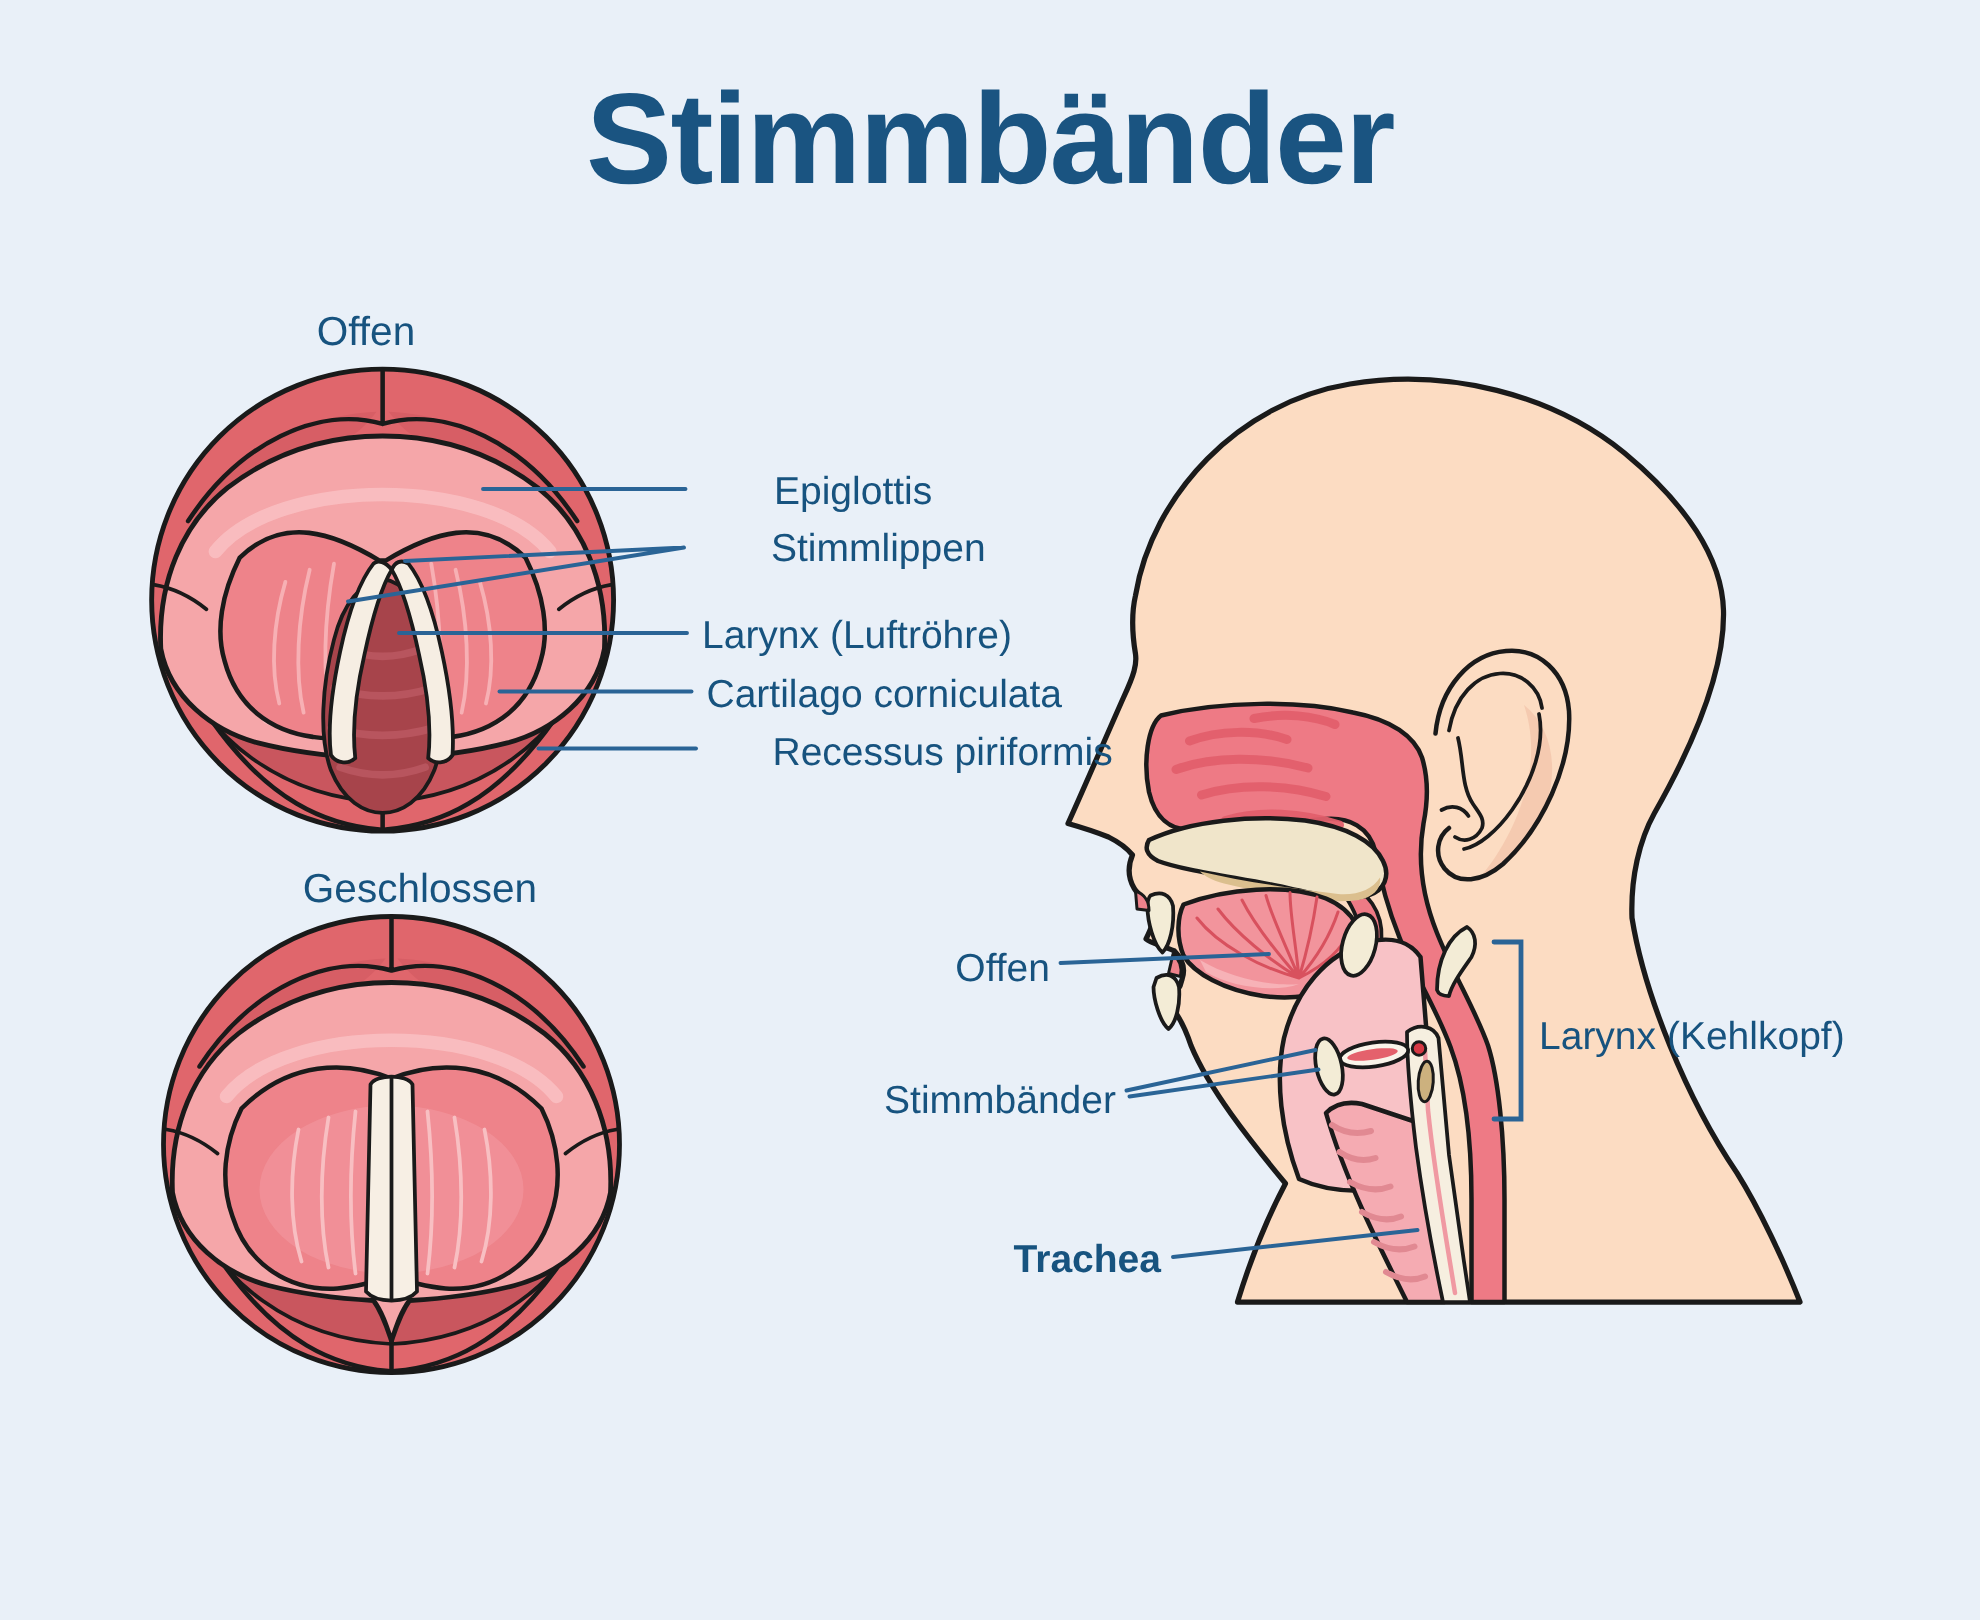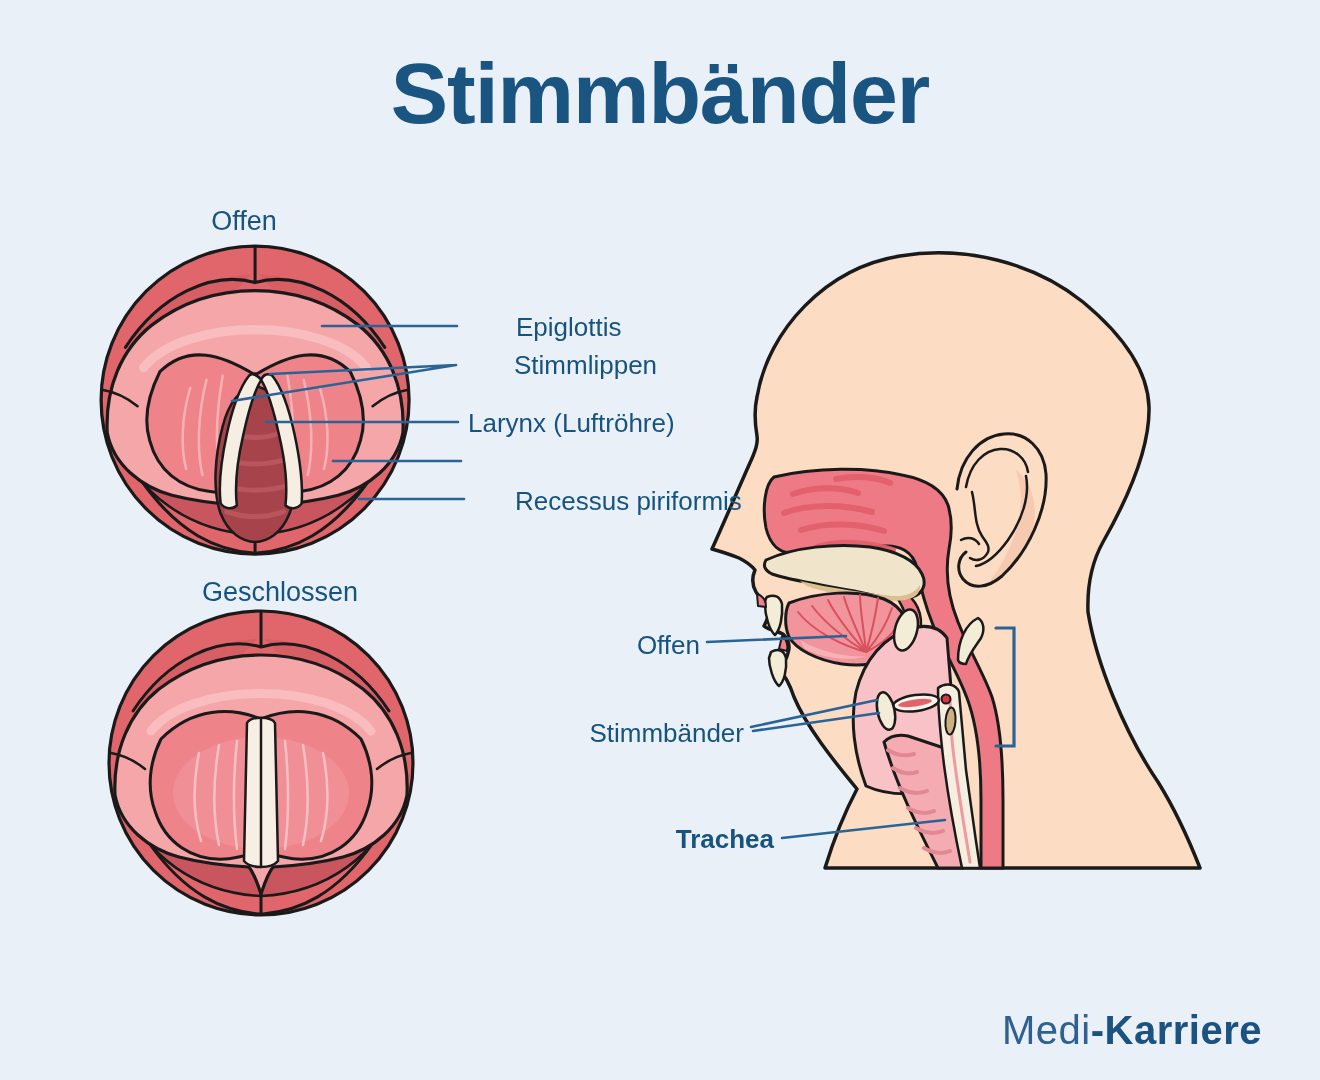--- a/index.html
+++ b/index.html
@@ -165,6 +165,7 @@
   <div class="txt anno" style="left:468px;top:312px;margin-left:48px;">Epiglottis</div>
   <div class="txt anno" style="left:466px;top:350px;margin-left:48px;">Stimmlippen</div>
   <div class="txt anno" style="left:468px;top:408px;">Larynx (Luftröhre)</div>
+  <div class="txt anno" style="left:471px;top:447px;">Cartilago corniculata</div>
   <div class="txt anno" style="left:475px;top:486px;margin-left:40px;">Recessus piriformis</div>
 
   <div class="txt anno right-align" style="left:550px;top:630px;width:150px;">Offen</div>

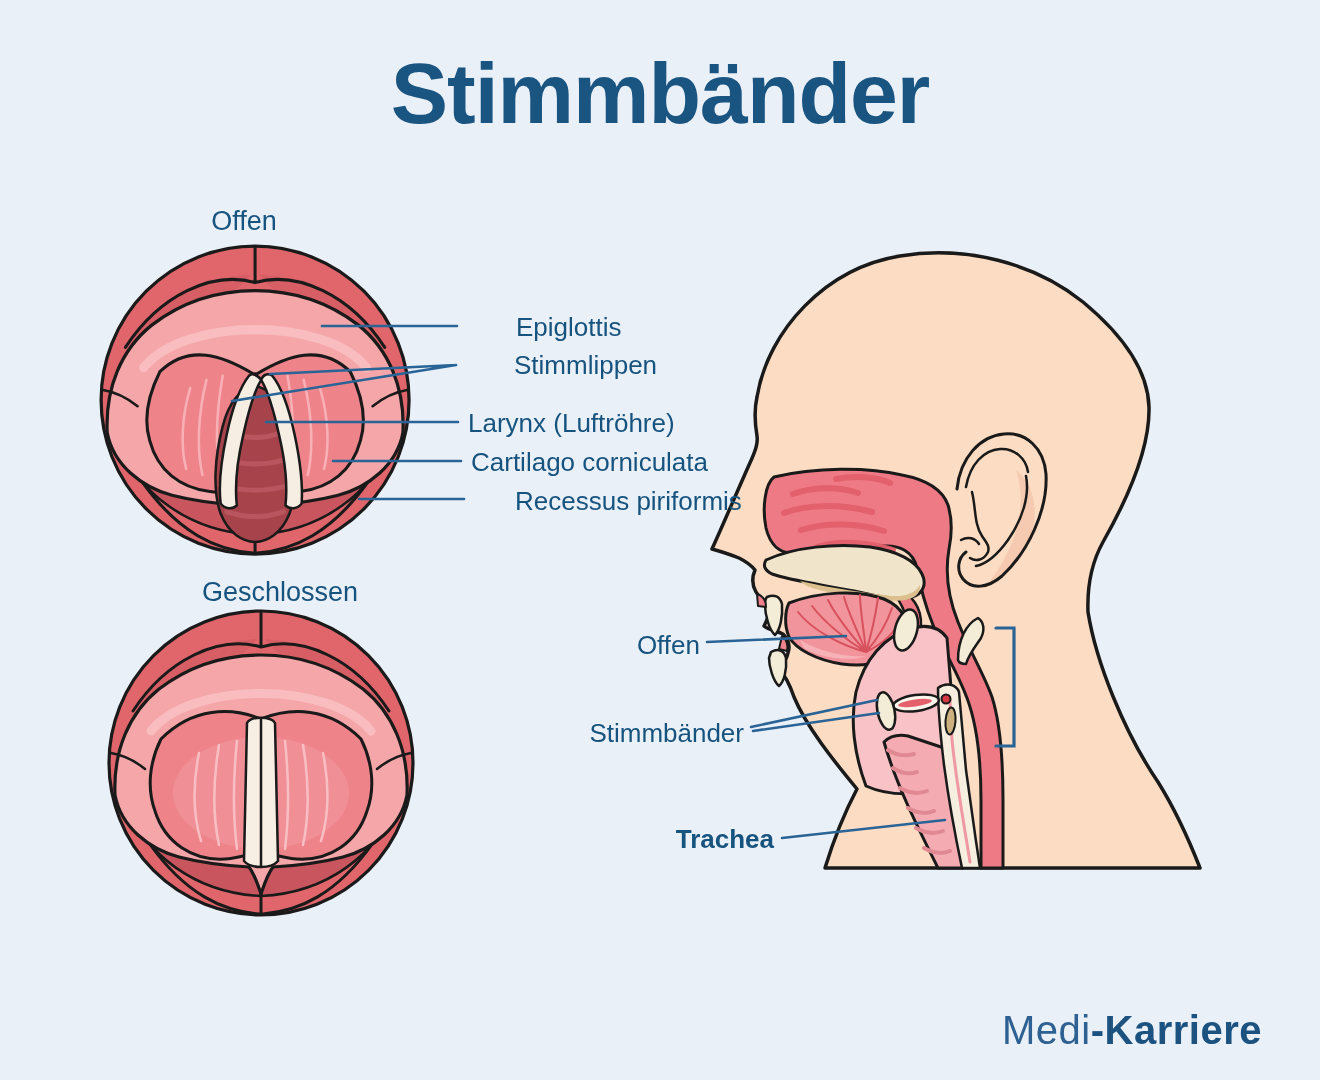--- a/index.html
+++ b/index.html
@@ -171,6 +171,7 @@
   <div class="txt anno right-align" style="left:550px;top:630px;width:150px;">Offen</div>
   <div class="txt anno right-align" style="left:560px;top:718px;width:184px;">Stimmbänder</div>
   <div class="txt anno right-align" style="left:590px;top:824px;width:184px;font-weight:bold;">Trachea</div>
+  <div class="txt anno" style="left:1026px;top:675px;">Larynx (Kehlkopf)</div>
 
   <div class="txt logo">
     <span class="lt">Medi</span><span class="bd">-Karriere</span>

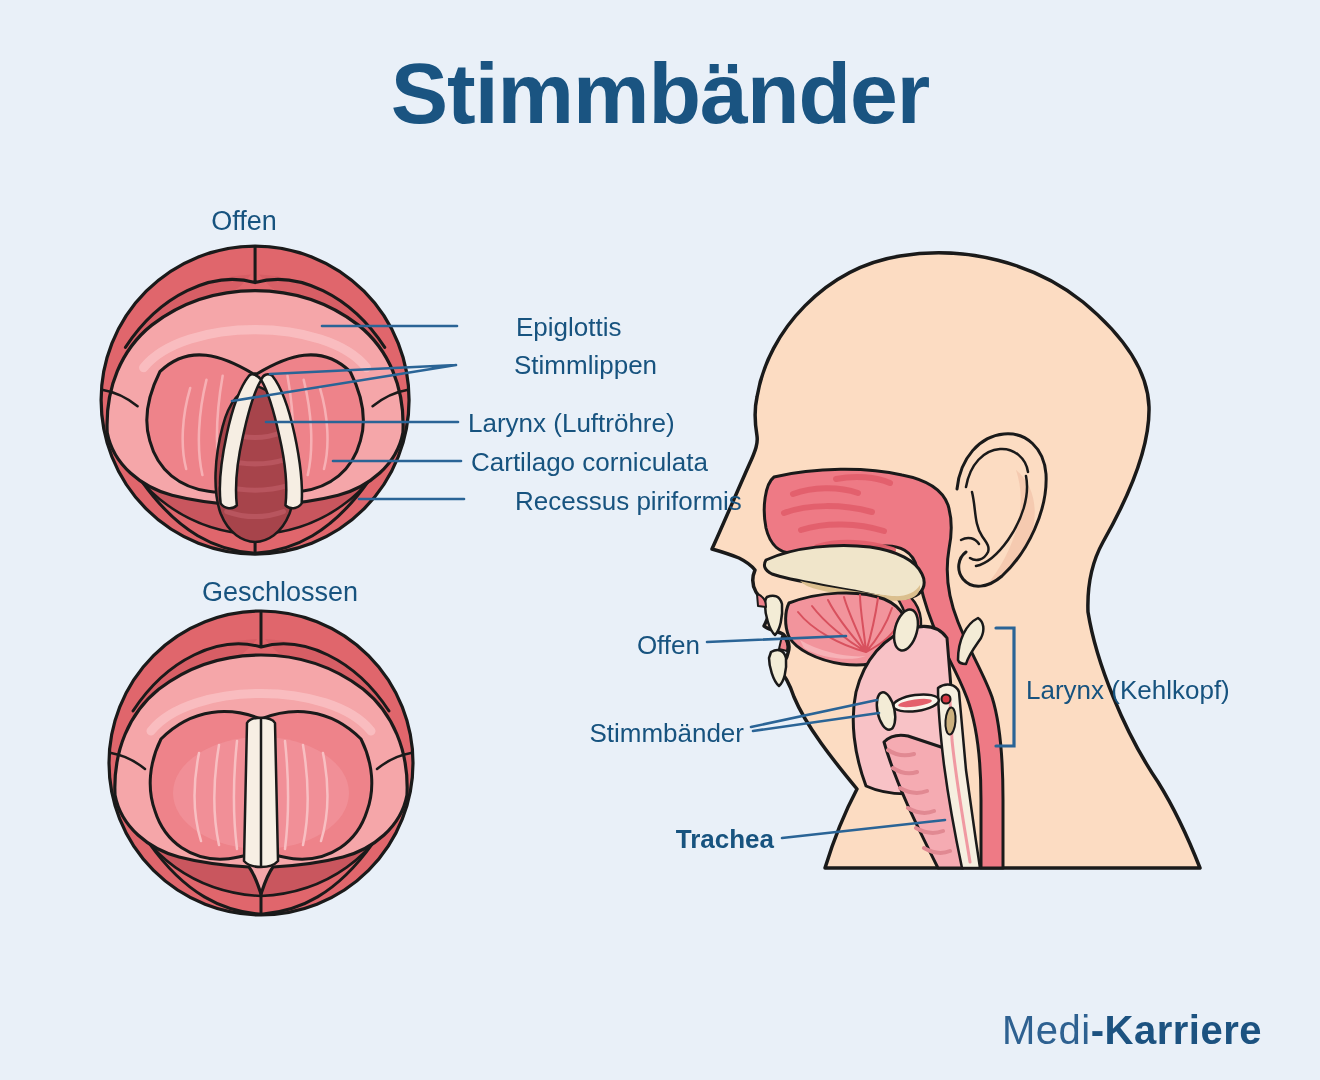--- a/index.html
+++ b/index.html
@@ -173,9 +173,6 @@
   <div class="txt anno right-align" style="left:590px;top:824px;width:184px;font-weight:bold;">Trachea</div>
   <div class="txt anno" style="left:1026px;top:675px;">Larynx (Kehlkopf)</div>
 
-  <div class="txt logo">
-    <span class="lt">Medi</span><span class="bd">-Karriere</span>
-  </div>
 </div>
 
 </body></html>

